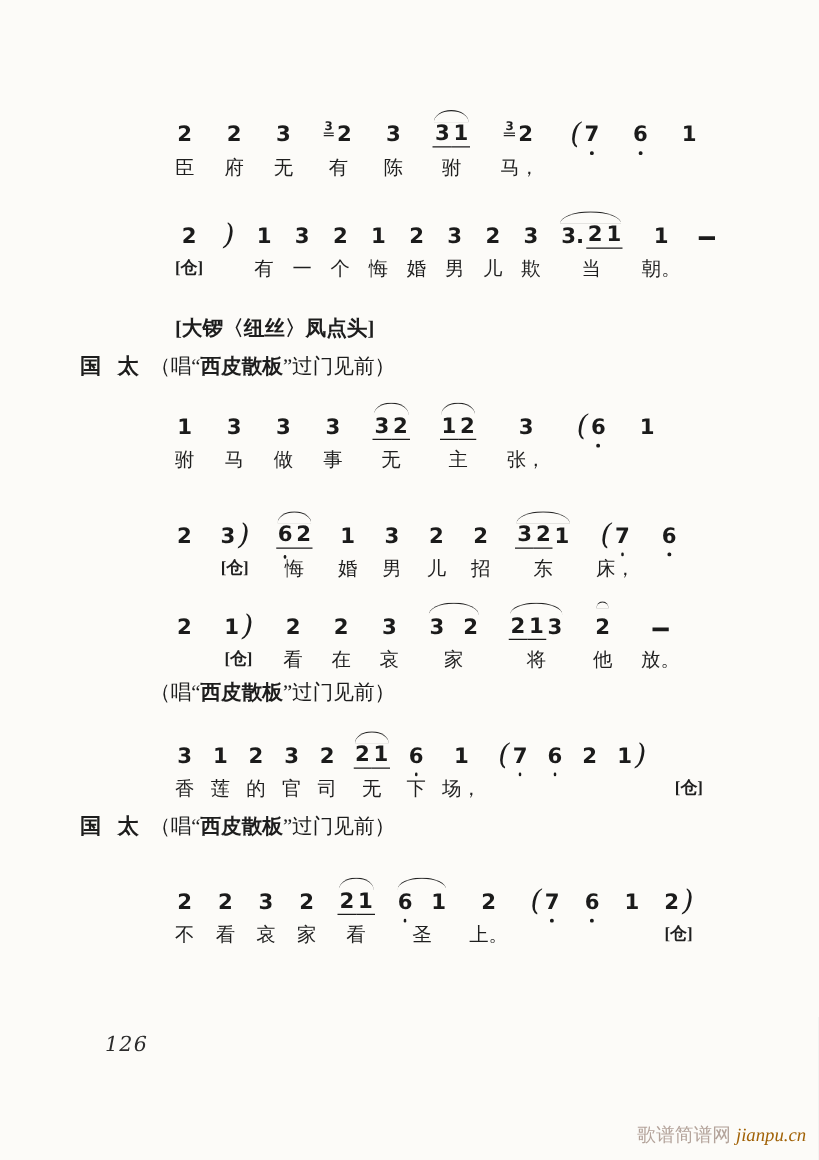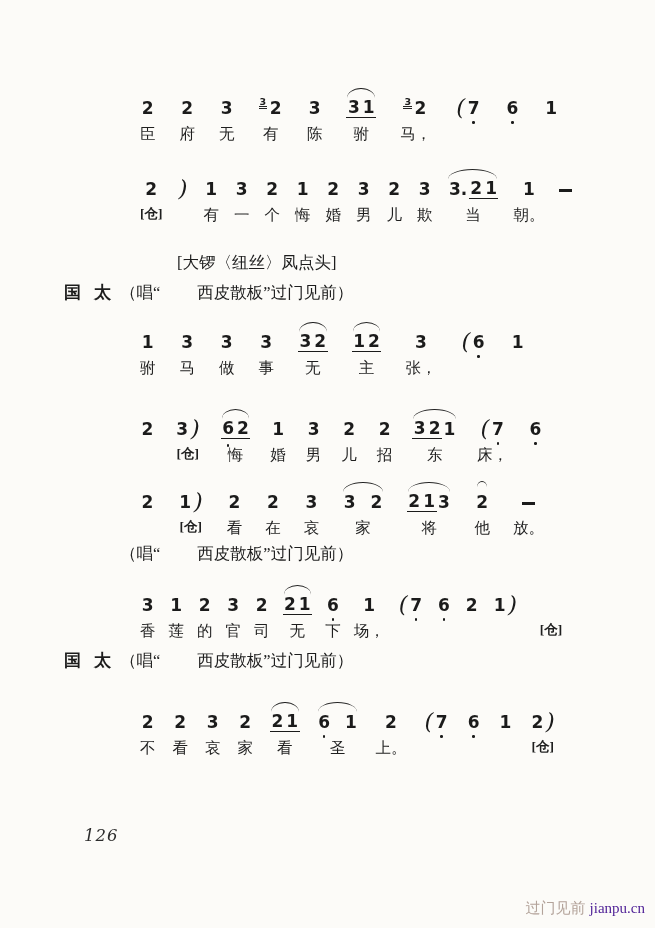--- a/index.html
+++ b/index.html
@@ -30,7 +30,7 @@
   .ly.shift{transform:translateX(46px);}
   .text-line{position:relative;padding-left:120px;font-size:16.5px;line-height:26px;}
   .role-name{position:absolute;left:64px;font-weight:700;font-size:17px;letter-spacing:13px;}
-  .b{font-weight:400;margin-left:37px;}
+  .b{font-weight:700;}
   .pagenum{position:absolute;left:84px;top:826px;font-style:italic;font-size:16.5px;
        letter-spacing:1px;color:#2c2c2c;font-family:"DejaVu Serif",serif;}
   .watermark{position:absolute;right:10px;bottom:10px;font-size:15px;white-space:nowrap;}

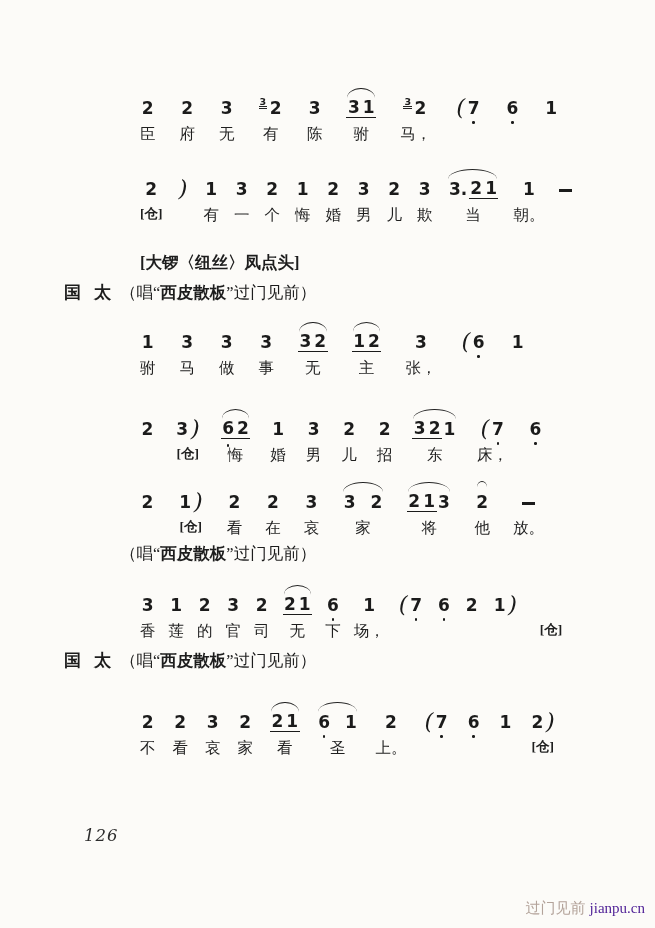--- a/index.html
+++ b/index.html
@@ -542,7 +542,7 @@
       </div>
     </div>
   <div class="pagenum">126</div>
-  <div class="watermark"><span style="color: rgb(179, 163, 154);">过门见前</span><span style="color: #4c1d95;">jianpu.cn</span></div>
+  <div class="watermark"><span style="color: rgb(179, 163, 154);">歌谱简谱网</span><span style="color: #4c1d95;">jianpu.cn</span></div>
 </div>
 
 </body></html>

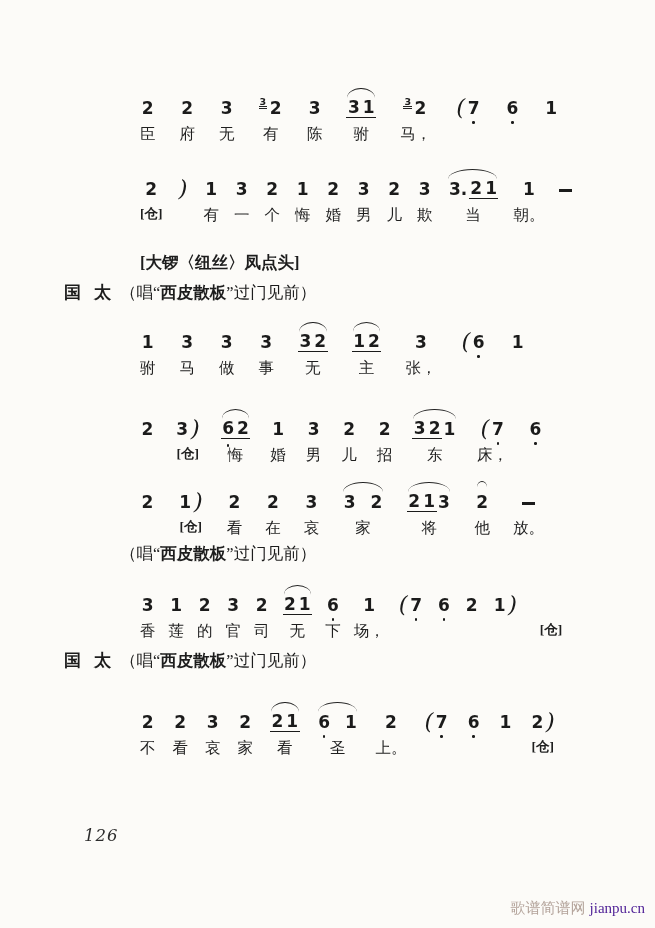--- a/index.html
+++ b/index.html
@@ -542,7 +542,7 @@
       </div>
     </div>
   <div class="pagenum">126</div>
-  <div class="watermark"><span style="color: rgb(179, 163, 154);">歌谱简谱网</span><span style="color: #4c1d95;">jianpu.cn</span></div>
+  <div class="watermark"><span style="color: rgb(179, 163, 154);">歌谱简谱网</span><span style="color: #a16207; font-style: italic;">jianpu.cn</span></div>
 </div>
 
 </body></html>

